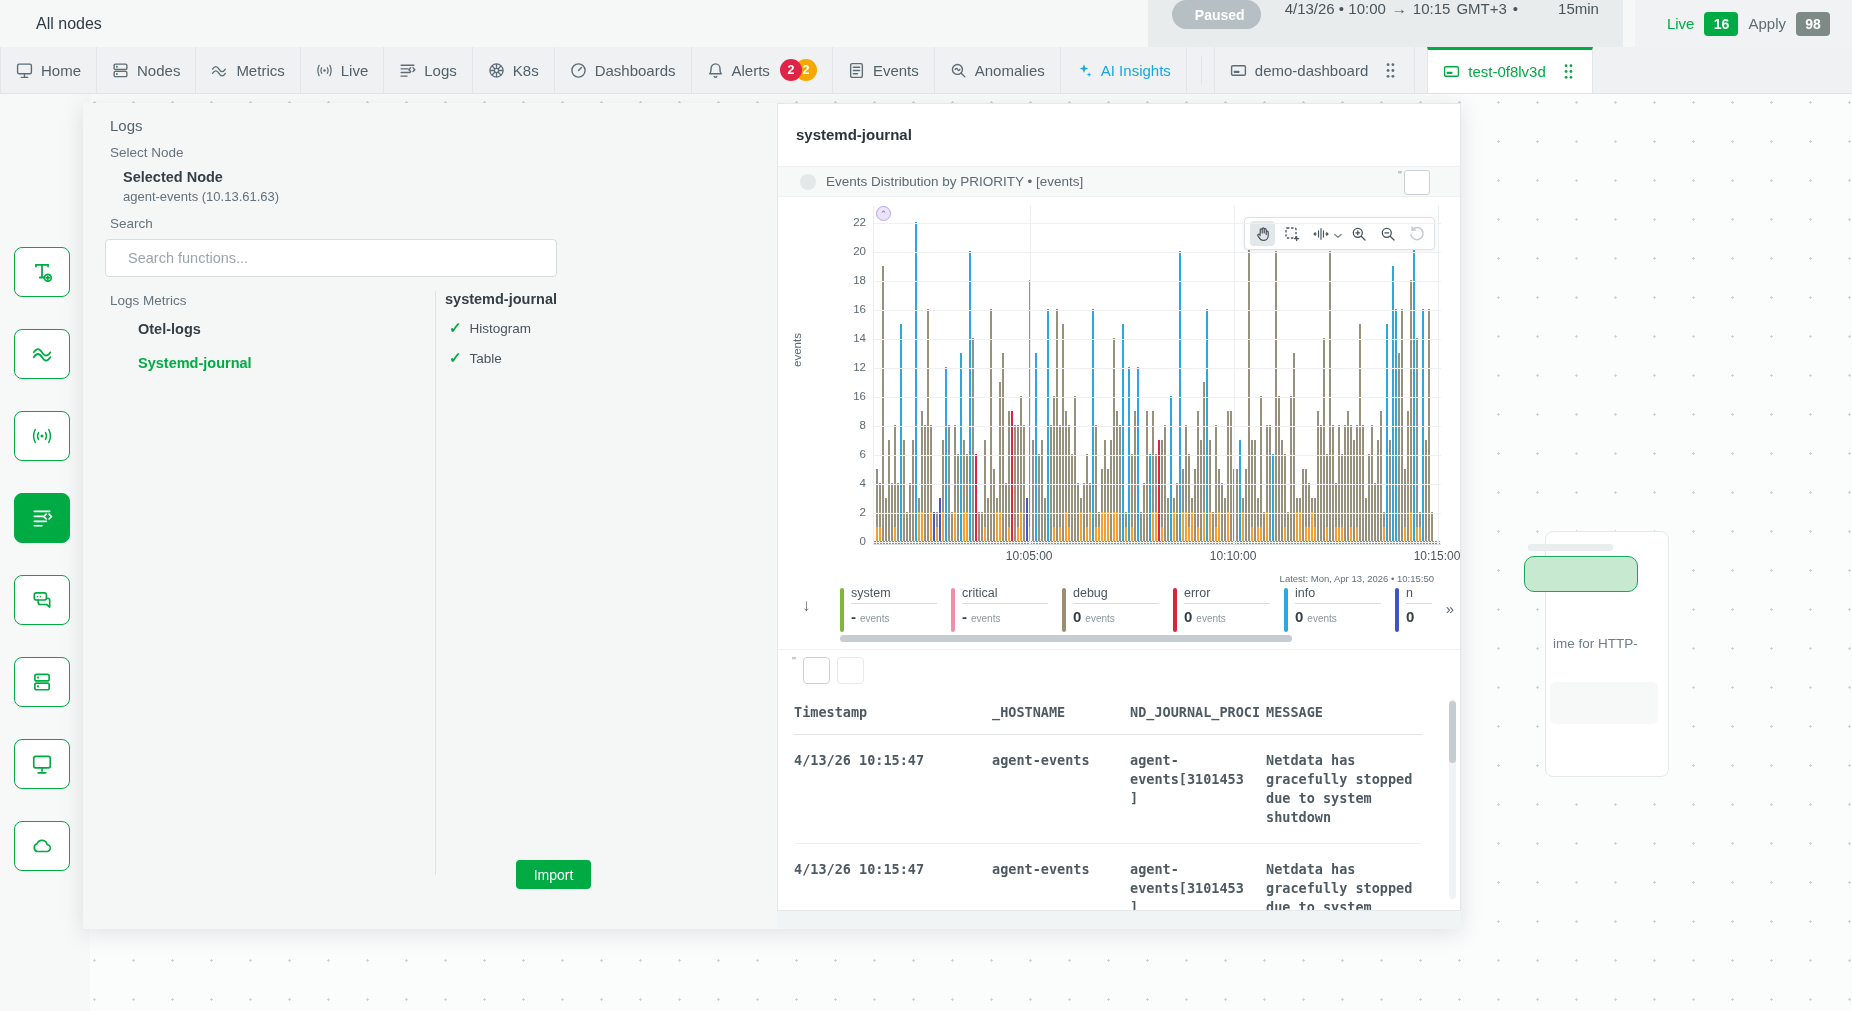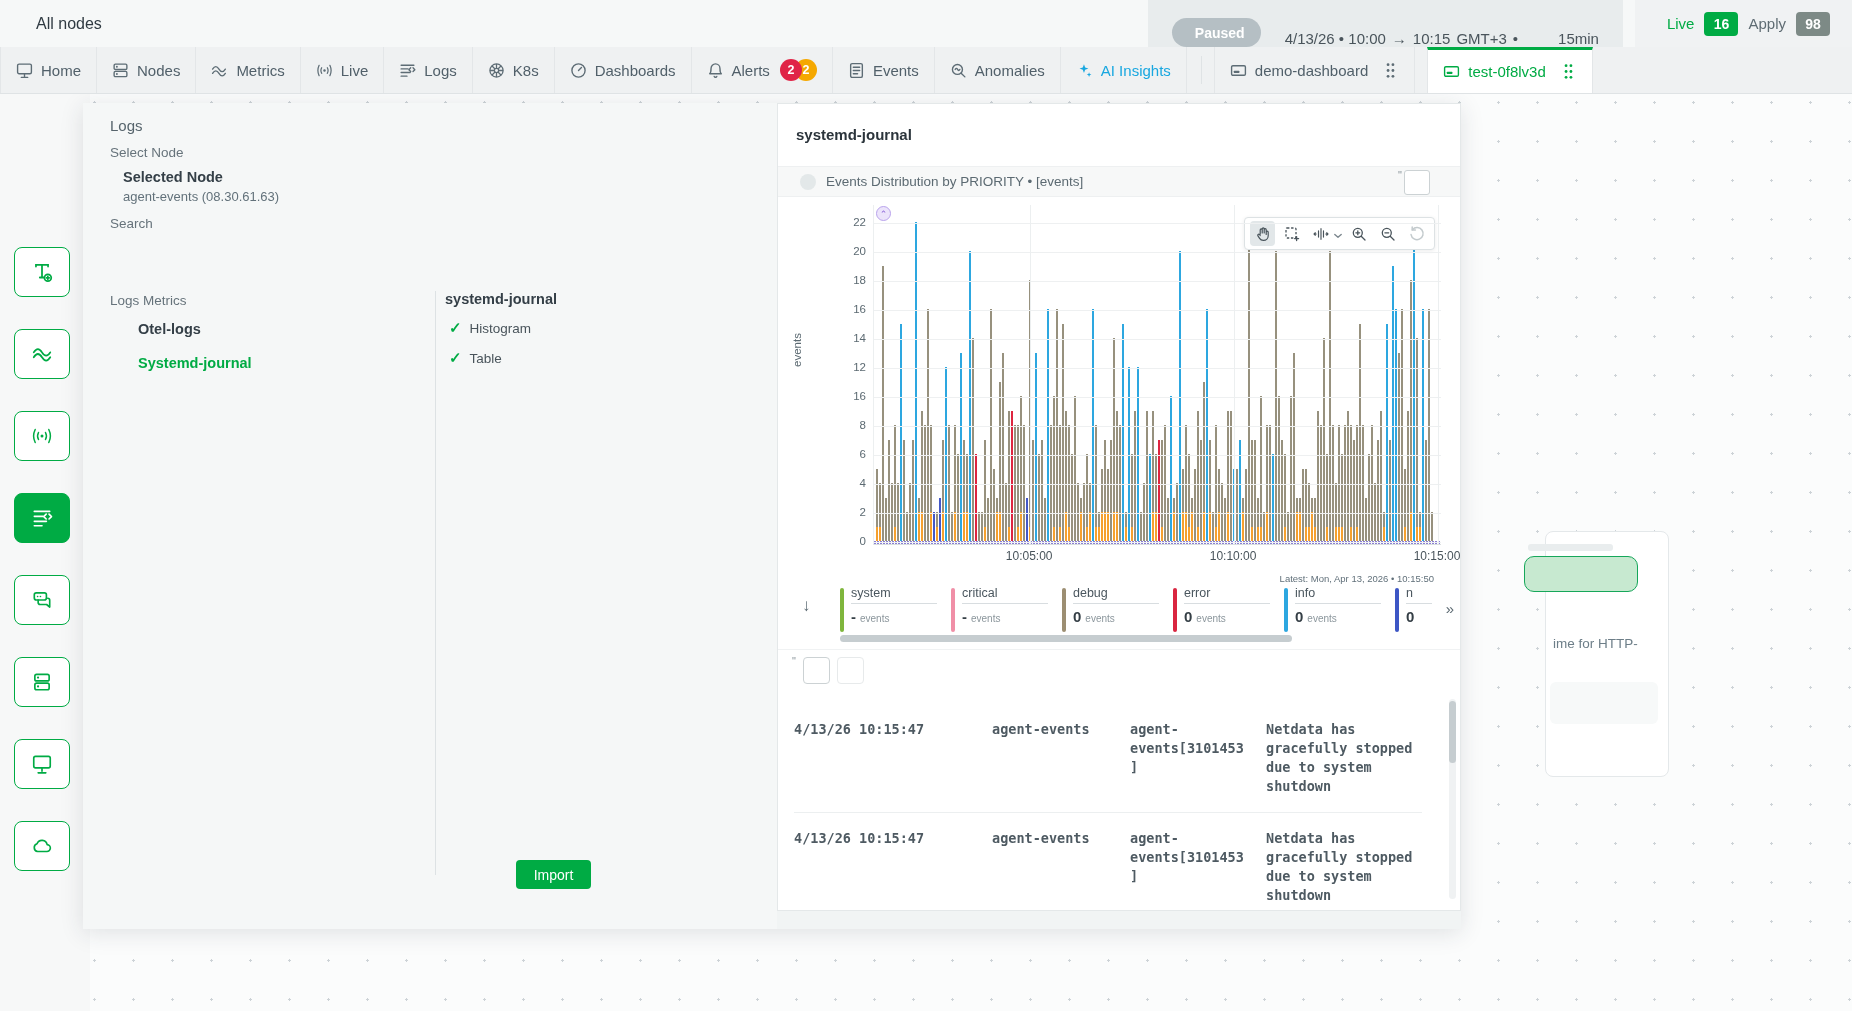--- a/index.html
+++ b/index.html
@@ -16,7 +16,7 @@
   .c-dark { color:#3b464e; }
   .tb-gear { margin-left:16px; color:#3b464e; cursor:pointer; }
   .tb-right { display:flex; align-items:stretch; height:47px; }
-  .time-panel { background:#e8eced; display:flex; align-items:flex-end; gap:12px; padding:0 24px; }
+  .time-panel { background:#e8eced; display:flex; align-items:flex-start; gap:12px; padding:0 24px; }
   .paused-pill { display:flex; align-items:center; gap:7px; background:#b5bfc4; color:#fff;
                  border:none; border-radius:15px; height:29px; padding:0 16px; font-weight:bold;
                  font-size:14px; font-family:inherit; cursor:pointer; }

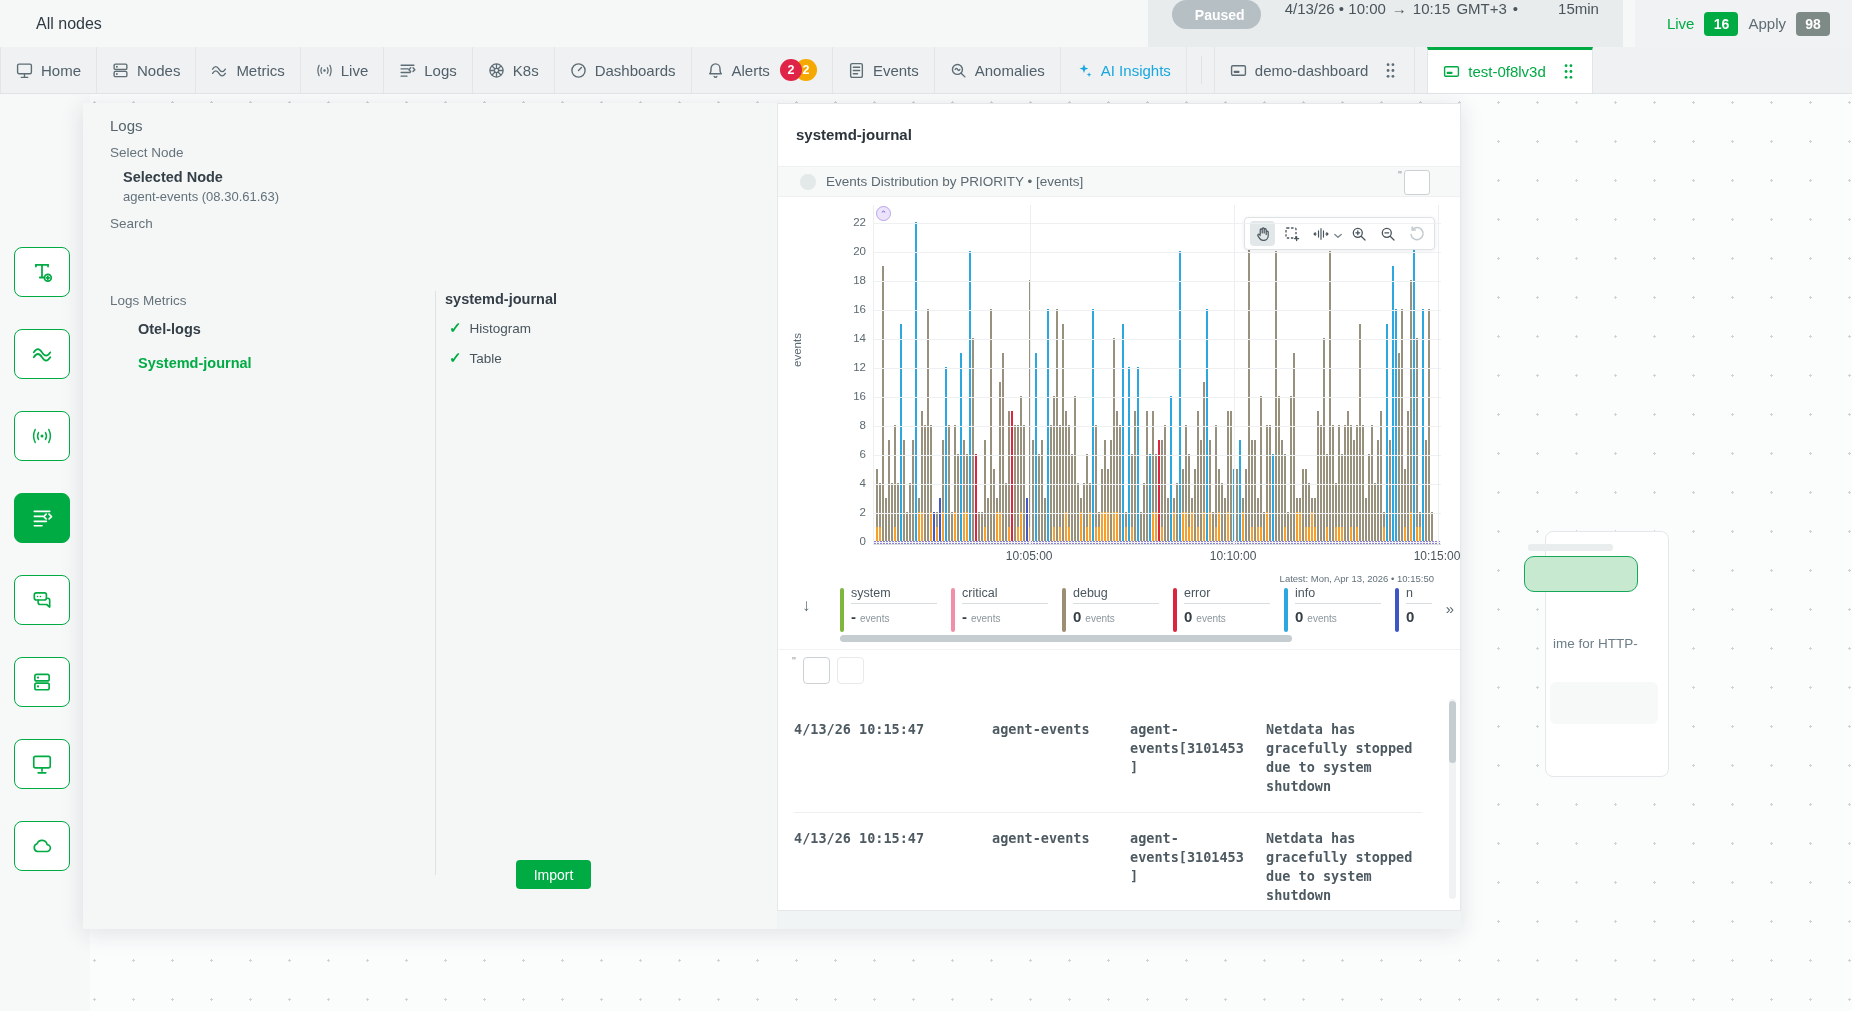--- a/index.html
+++ b/index.html
@@ -451,7 +451,7 @@
       <div class="lp-label lp-selnode">Select Node</div>
       <div class="lp-node-name">Selected Node</div>
       <span class="icon i12 lp-node-chev"></span>
-      <div class="lp-node-sub">agent-events (08.30.61.63)</div>
+      <div class="lp-node-sub">agent-events (10.13.61.63)</div>
       <div class="lp-label lp-search-label">Search</div>
       <div class="lp-label lp-viewer-label">Logs Metrics</div>
       <div class="lp-divider"></div>

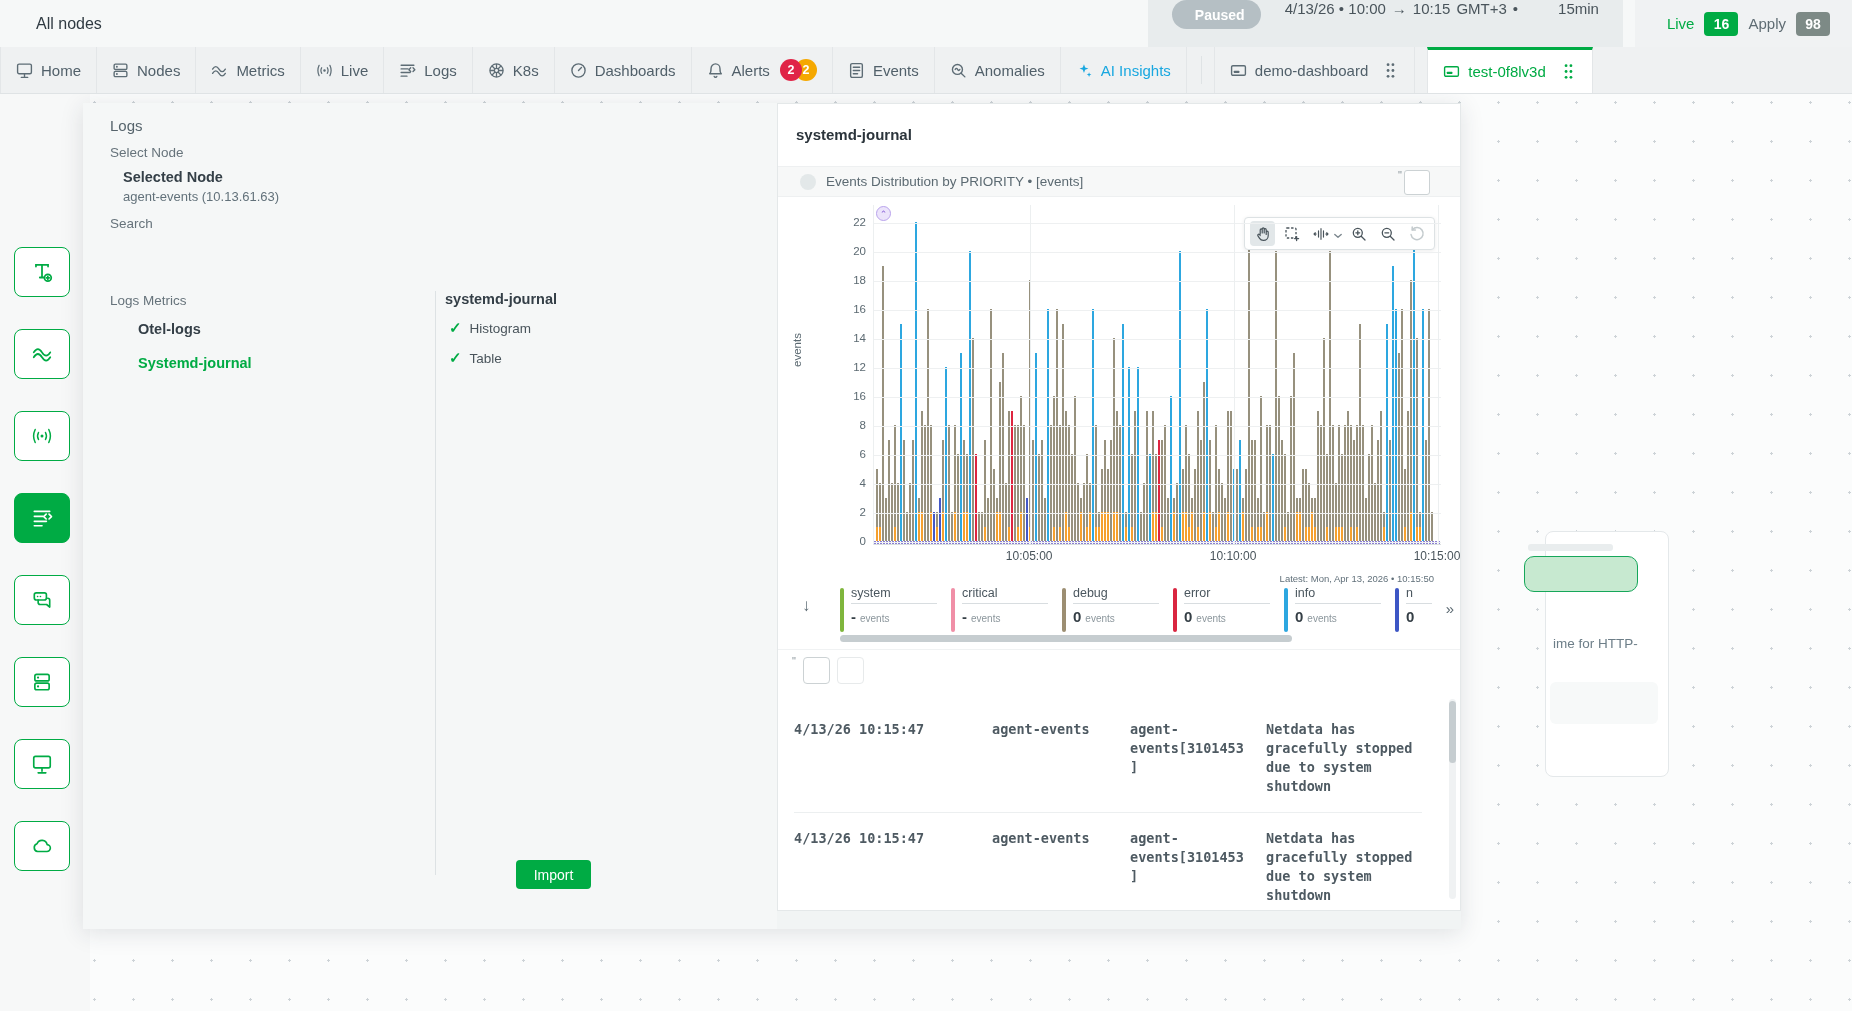--- a/index.html
+++ b/index.html
@@ -453,6 +453,10 @@
       <span class="icon i12 lp-node-chev"></span>
       <div class="lp-node-sub">agent-events (10.13.61.63)</div>
       <div class="lp-label lp-search-label">Search</div>
+      <div class="lp-search">
+        <span class="icon"></span>
+        <input type="text" placeholder="Search functions..." style="">
+      </div>
       <div class="lp-label lp-viewer-label">Logs Metrics</div>
       <div class="lp-divider"></div>
       <div class="lp-item" style="top:218px" id="viewer-item-0">Otel-logs</div>

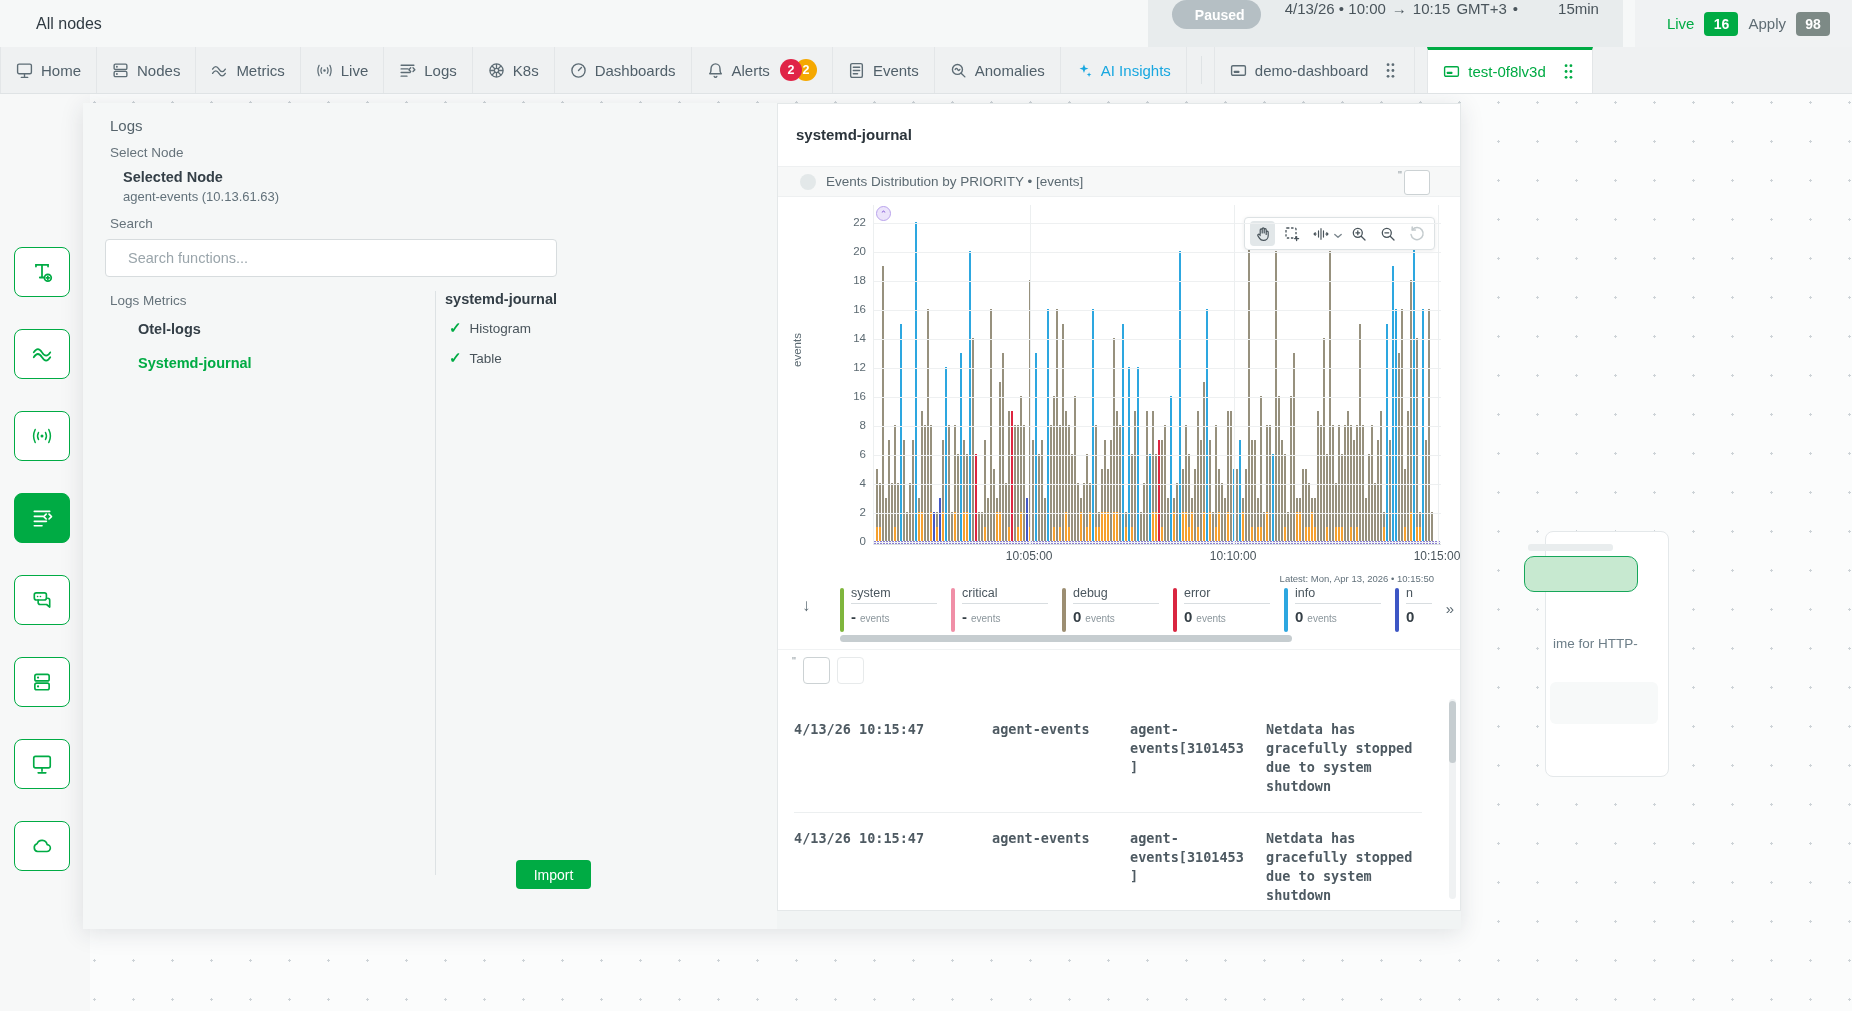--- a/index.html
+++ b/index.html
@@ -1245,6 +1245,12 @@
       </div>
 
       <div class="jtable" id="jtable">
+          <div class="jrow jhead">
+            <div>Timestamp</div>
+            <div>_HOSTNAME</div>
+            <div>ND_JOURNAL_PROCI</div>
+            <div>MESSAGE</div>
+          </div>
           <div class="jrow body">
             <div class="jcell">4/13/26 10:15:47</div>
             <div class="jcell">agent-events</div>

